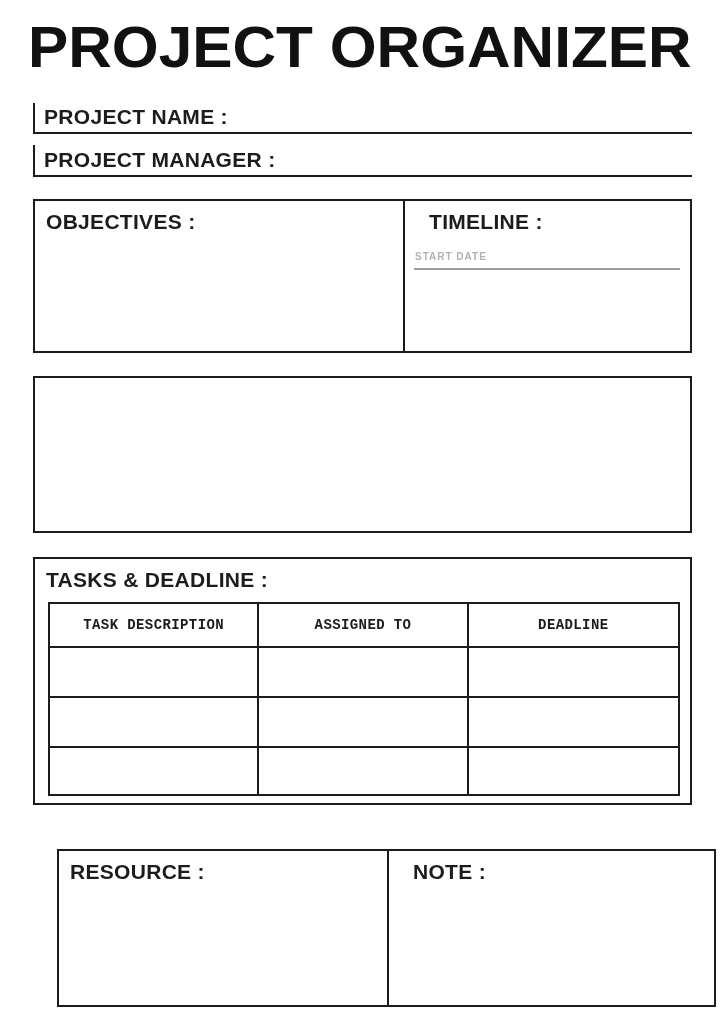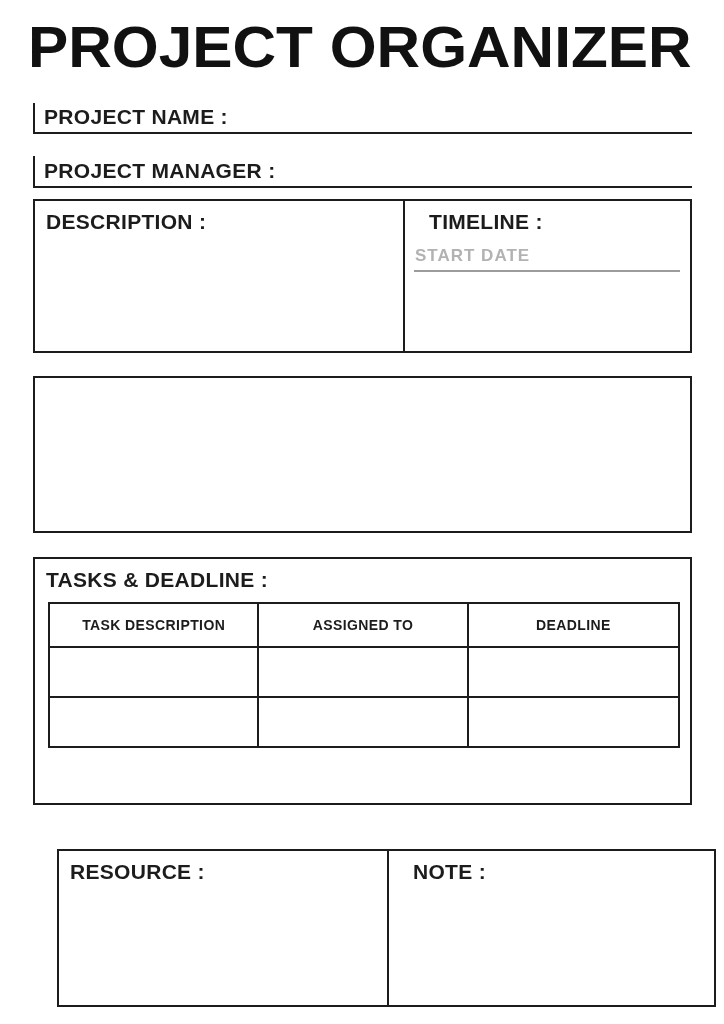--- a/index.html
+++ b/index.html
@@ -81,7 +81,7 @@
   <span class="fill"></span>
 </div>
 
-<div class="line-field" style="top:156px;height:32px;gap:8px;">
+<div class="line-field" style="top:145px;height:32px;gap:8px;">
   <span class="label">PROJECT MANAGER :</span>
   <span class="fill"></span>
 </div>

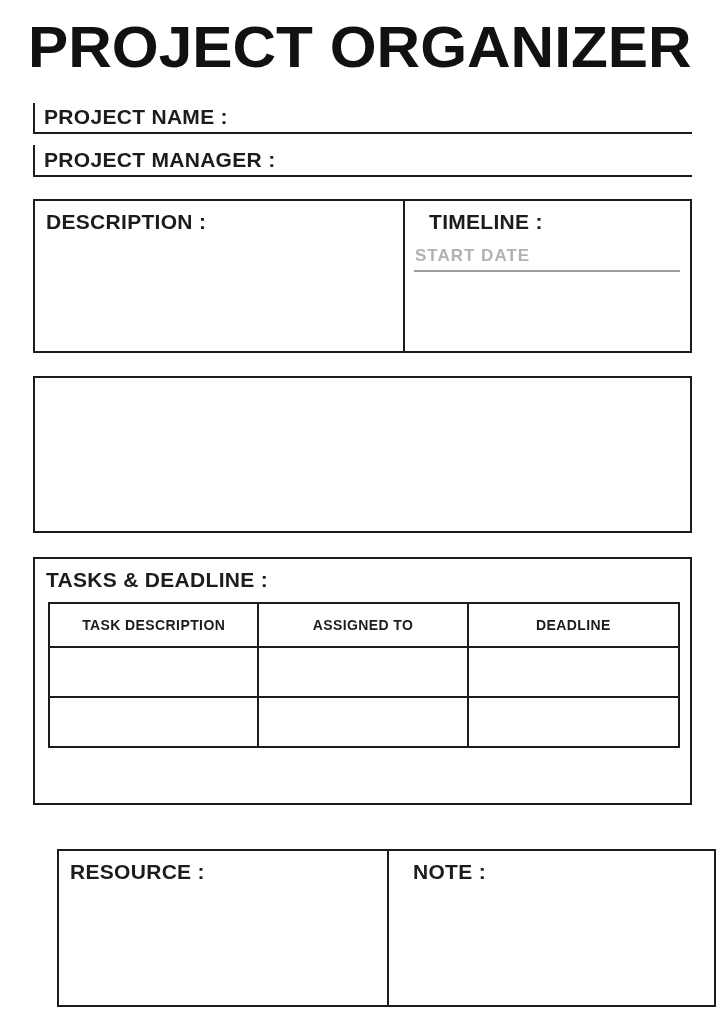--- a/index.html
+++ b/index.html
@@ -89,7 +89,7 @@
 <div class="box" style="top:199px;height:154px;">
   <div class="split">
     <div class="col-l" style="position:relative;">
-      <span class="label pad-label">DESCRIPTION :</span>
+      <span class="label pad-label">OBJECTIVES :</span>
       <div class="area-fill" style="top:30px;"></div>
     </div>
     <div class="col-r">

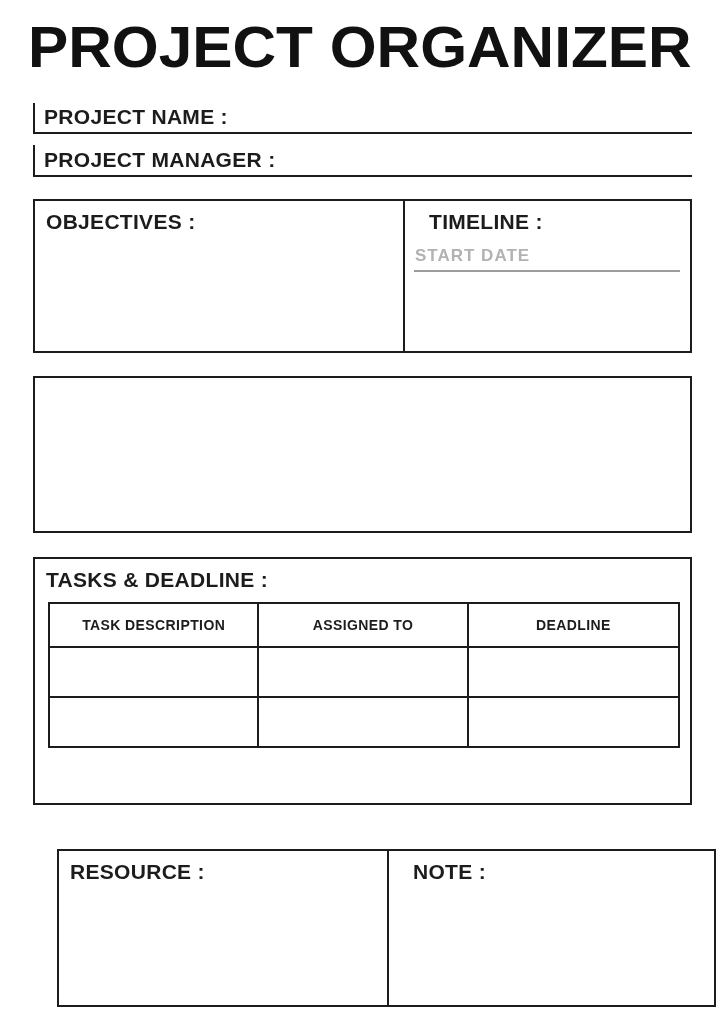--- a/index.html
+++ b/index.html
@@ -49,7 +49,7 @@
     padding:12px 0 4px 1px;
   }
   .tl-field .ph{
-    font-size:17px;font-weight:bold;letter-spacing:1px;color:var(--muted);
+    font-size:10px;font-weight:bold;letter-spacing:1px;color:var(--muted);
   }
   
   .task-table{

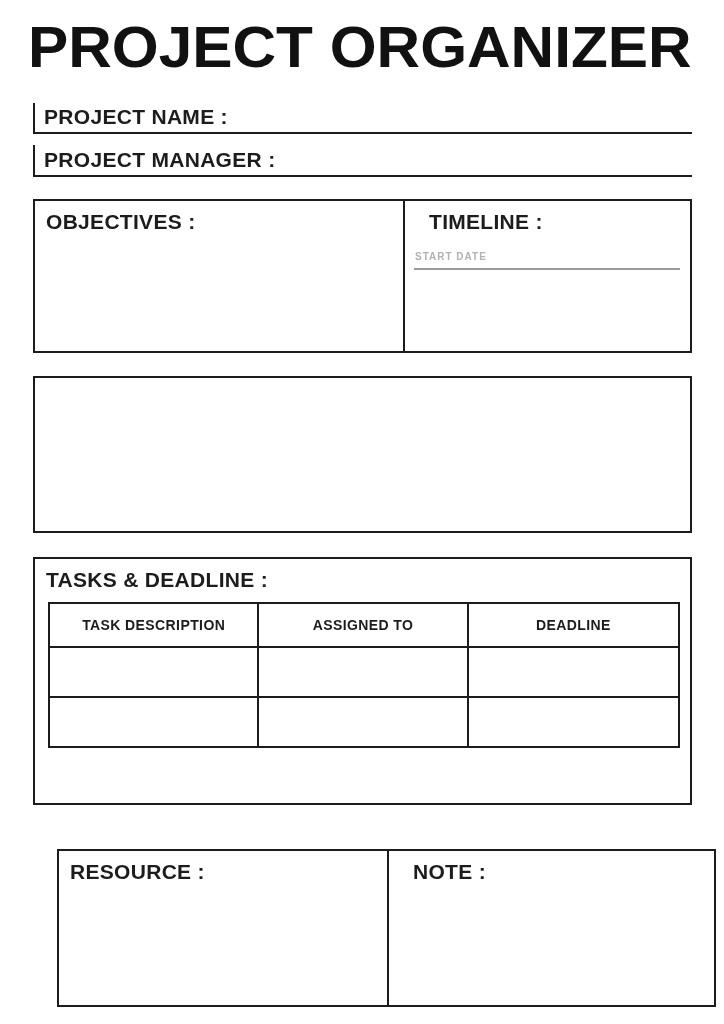--- a/index.html
+++ b/index.html
@@ -53,11 +53,12 @@
   }
   
   .task-table{
-    position:absolute;left:13px;top:43px;width:632px;height:146px;
+    position:absolute;left:13px;top:43px;width:632px;height:194px;
     border:2px solid var(--ink);
     display:grid;
     grid-template-columns:1fr 1fr 1fr;
     grid-template-rows:44px 50px 50px 1fr;
+    font-family:Liberation Mono, monospace;
   }
   .task-table .cell{
     border-right:2px solid var(--ink);

